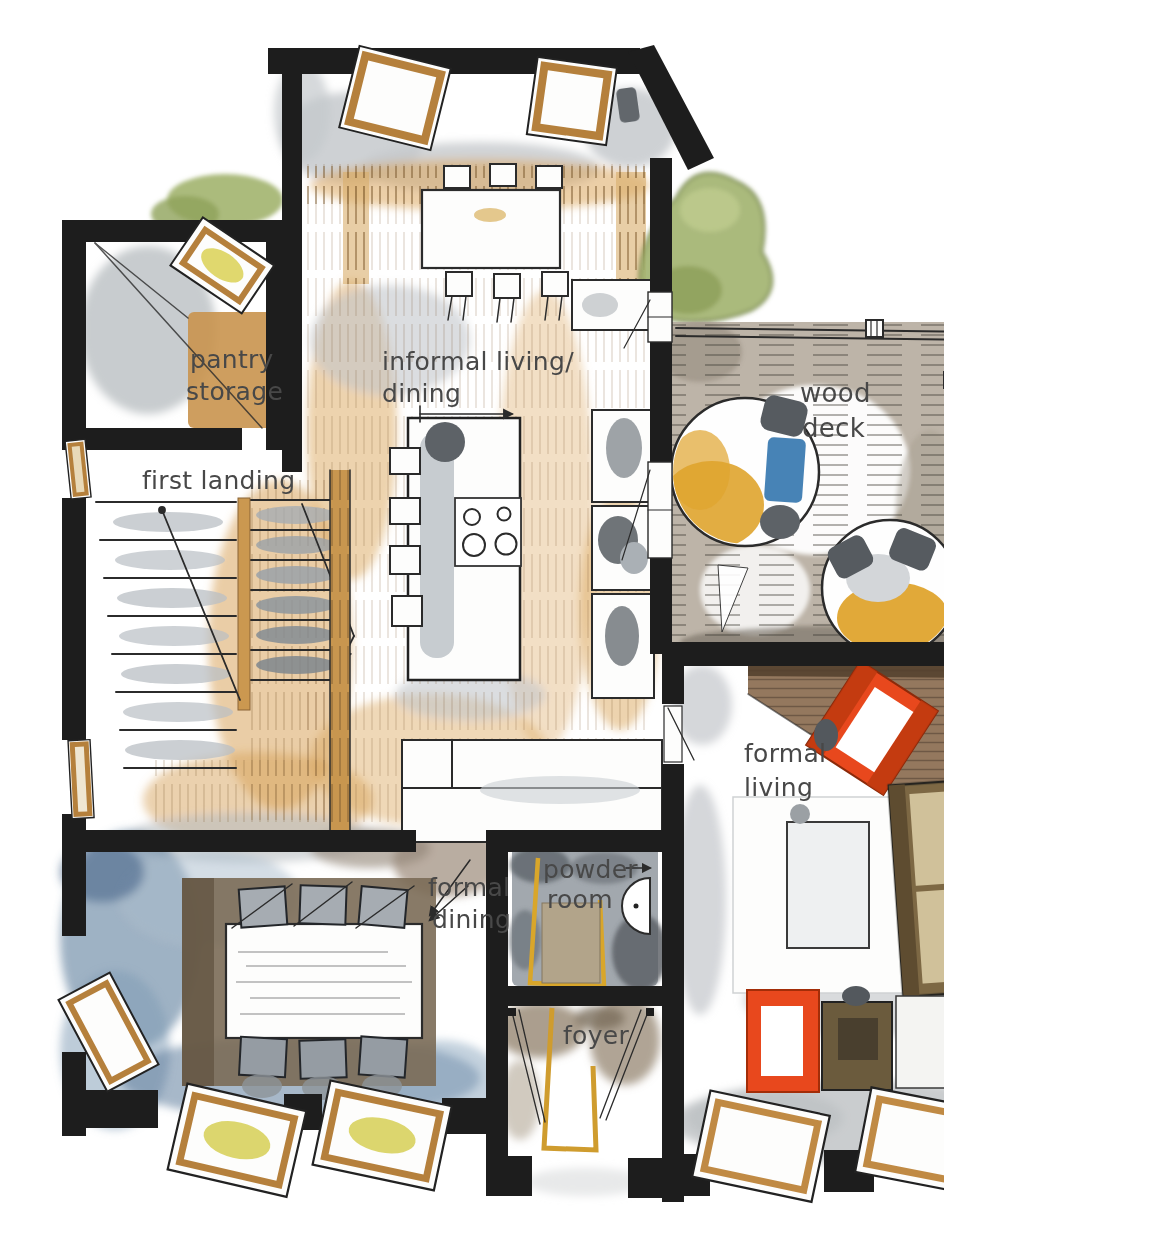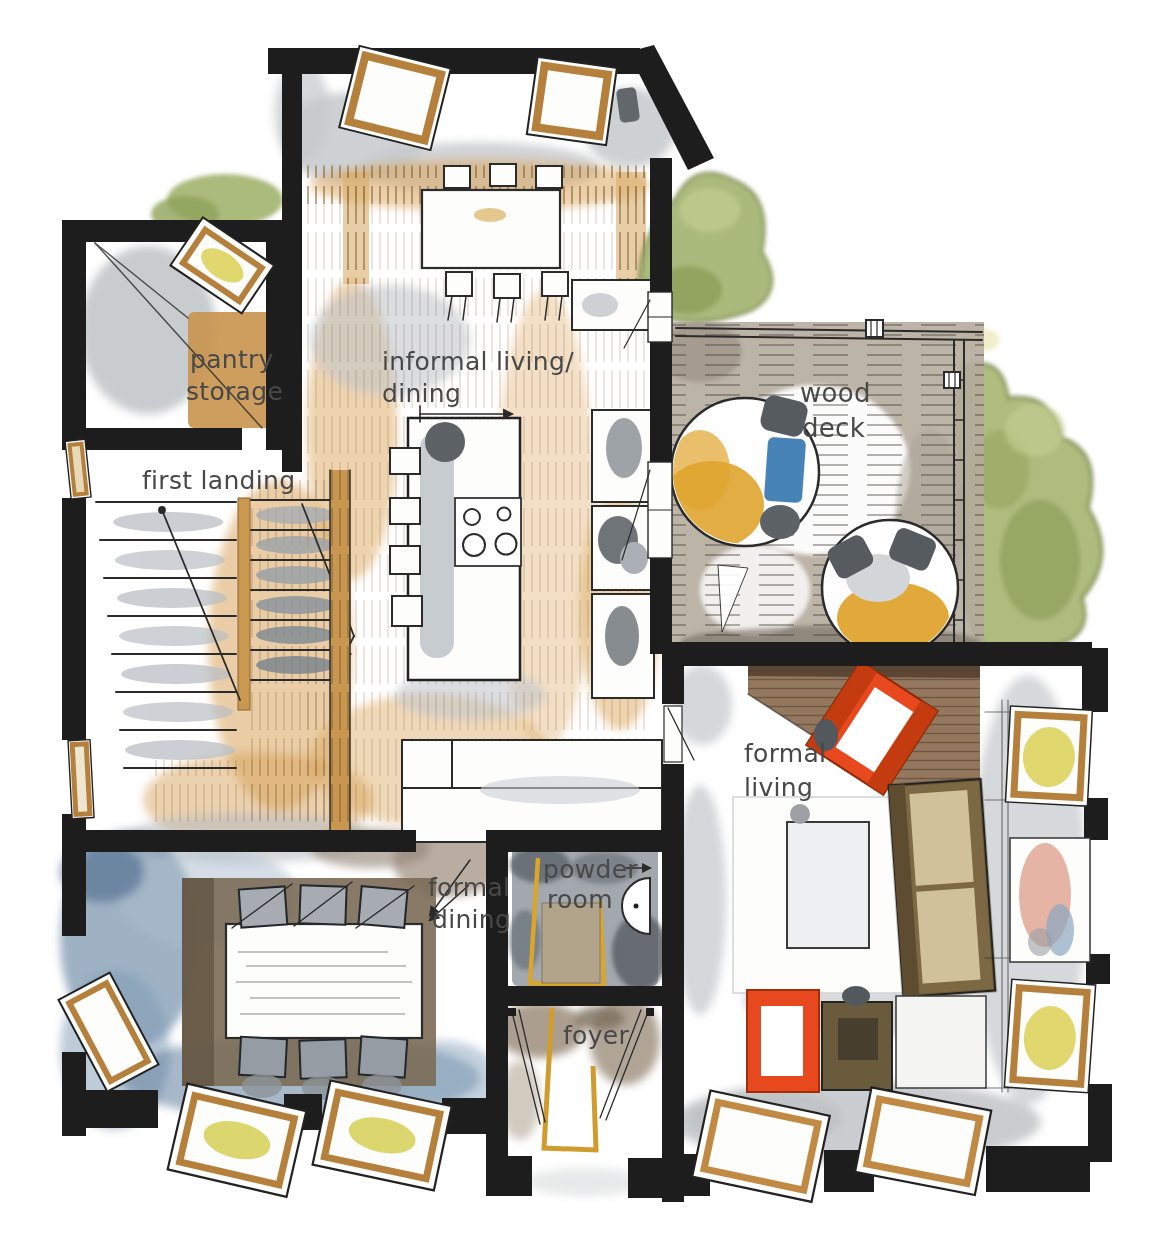--- a/index.html
+++ b/index.html
@@ -3,7 +3,7 @@
 <meta charset="utf-8">
 <style>
   html,body{margin:0;padding:0;background:#ffffff;}
-  .stage{width:1160px;height:1258px;position:relative;background:#ffffff;overflow:hidden;}
+  .stage{width:944px;height:1258px;position:relative;background:#ffffff;overflow:hidden;}
   svg{display:block;}
   .wall{fill:#1d1d1d;}
   .ink{stroke:#2b2b2b;fill:none;stroke-linecap:round;stroke-linejoin:round;}

